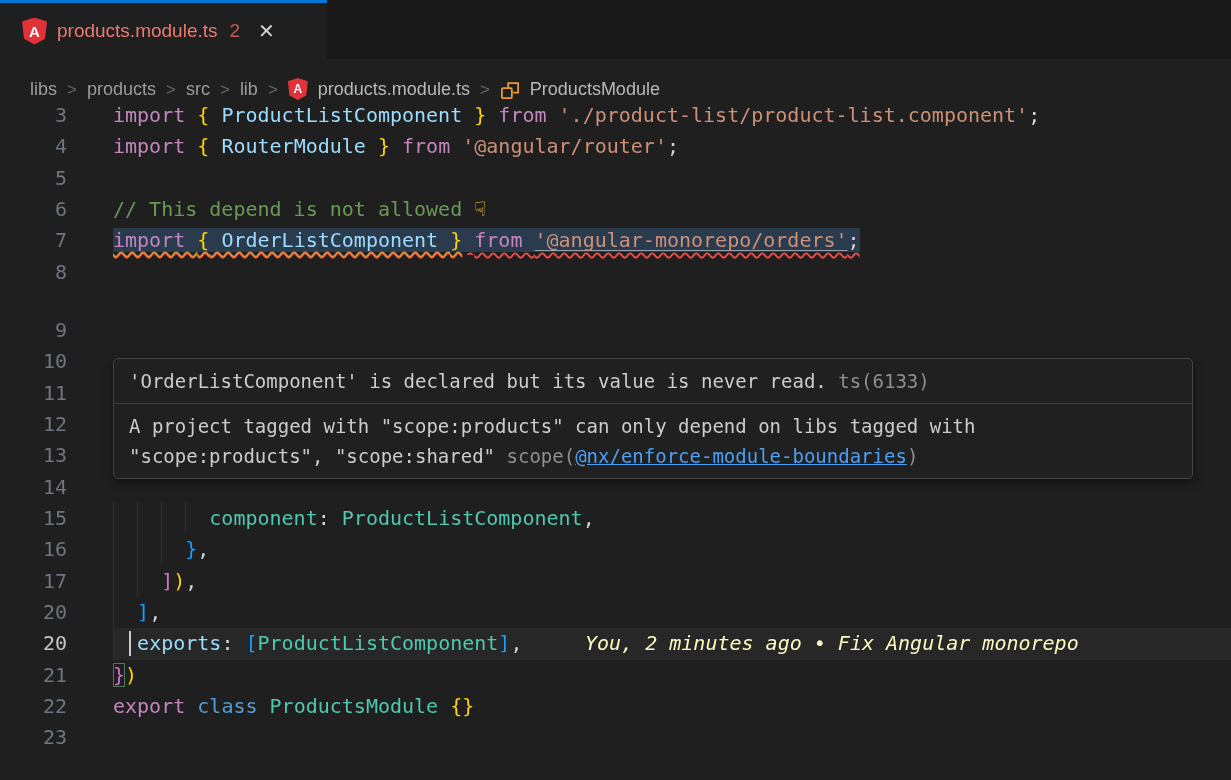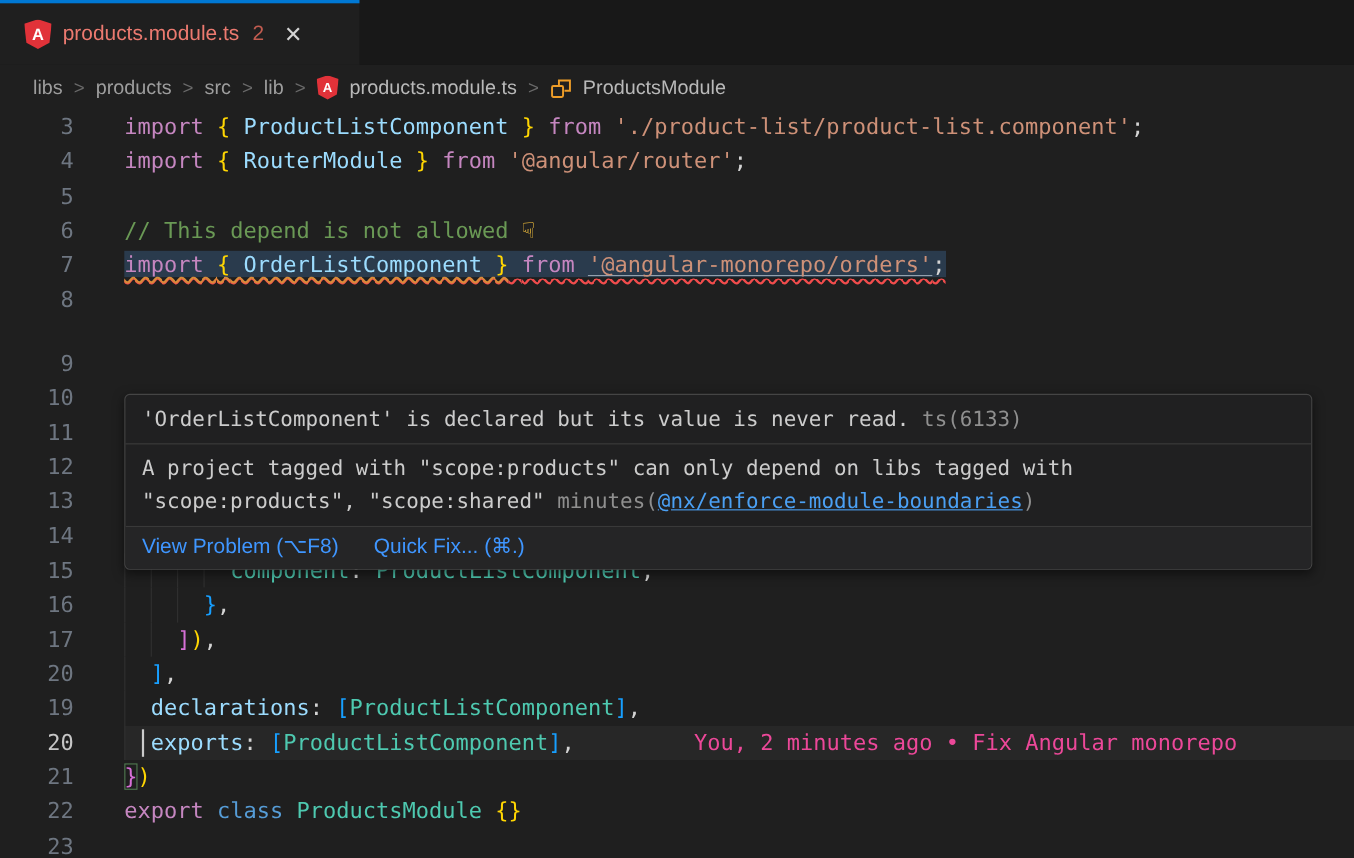--- a/index.html
+++ b/index.html
@@ -35,7 +35,7 @@
   
   .breadcrumbs {
     height:41px; background:#1f1f1f;
-    display:flex; align-items:center; padding-left:30px; gap:10px;
+    display:flex; align-items:flex-end; padding-left:30px; gap:10px;
     color:#9d9d9d; font-size:18px;
   }
   .bc-sep { color:#6a6a6a; font-size:17px; }

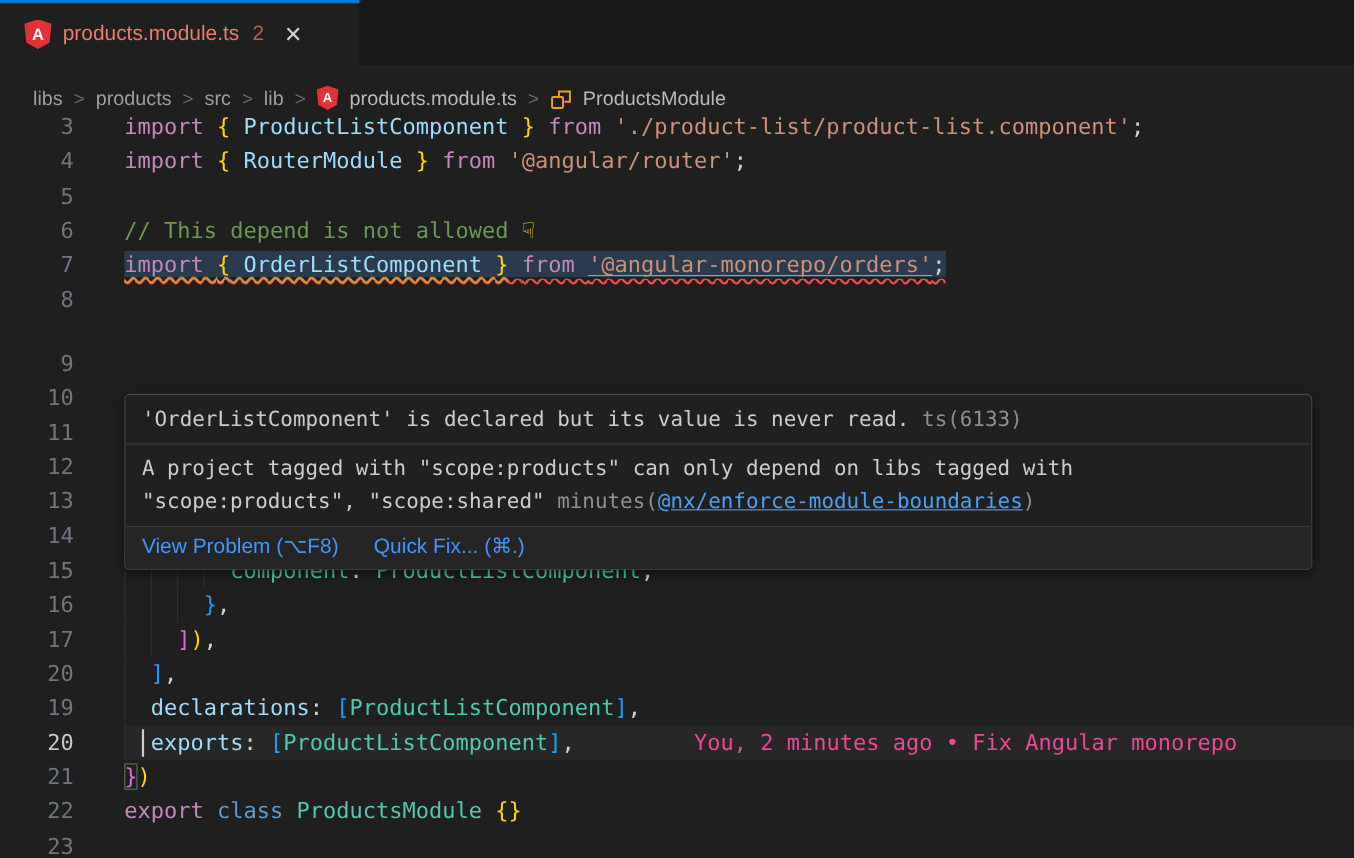--- a/index.html
+++ b/index.html
@@ -186,7 +186,7 @@
     <div class="hp-sec">
       <div>A project tagged with "scope:products" can only depend on libs tagged with</div>
       <div>
-        <span>"scope:products", "scope:shared" </span><span class="hp-dim">minutes(</span><a class="hp-link">@nx/enforce-module-boundaries</a><span class="hp-dim">)</span>
+        <span>"scope:products", "scope:shared" </span><span class="hp-dim">scope(</span><a class="hp-link">@nx/enforce-module-boundaries</a><span class="hp-dim">)</span>
       </div>
     </div>
     <div class="hp-actions">

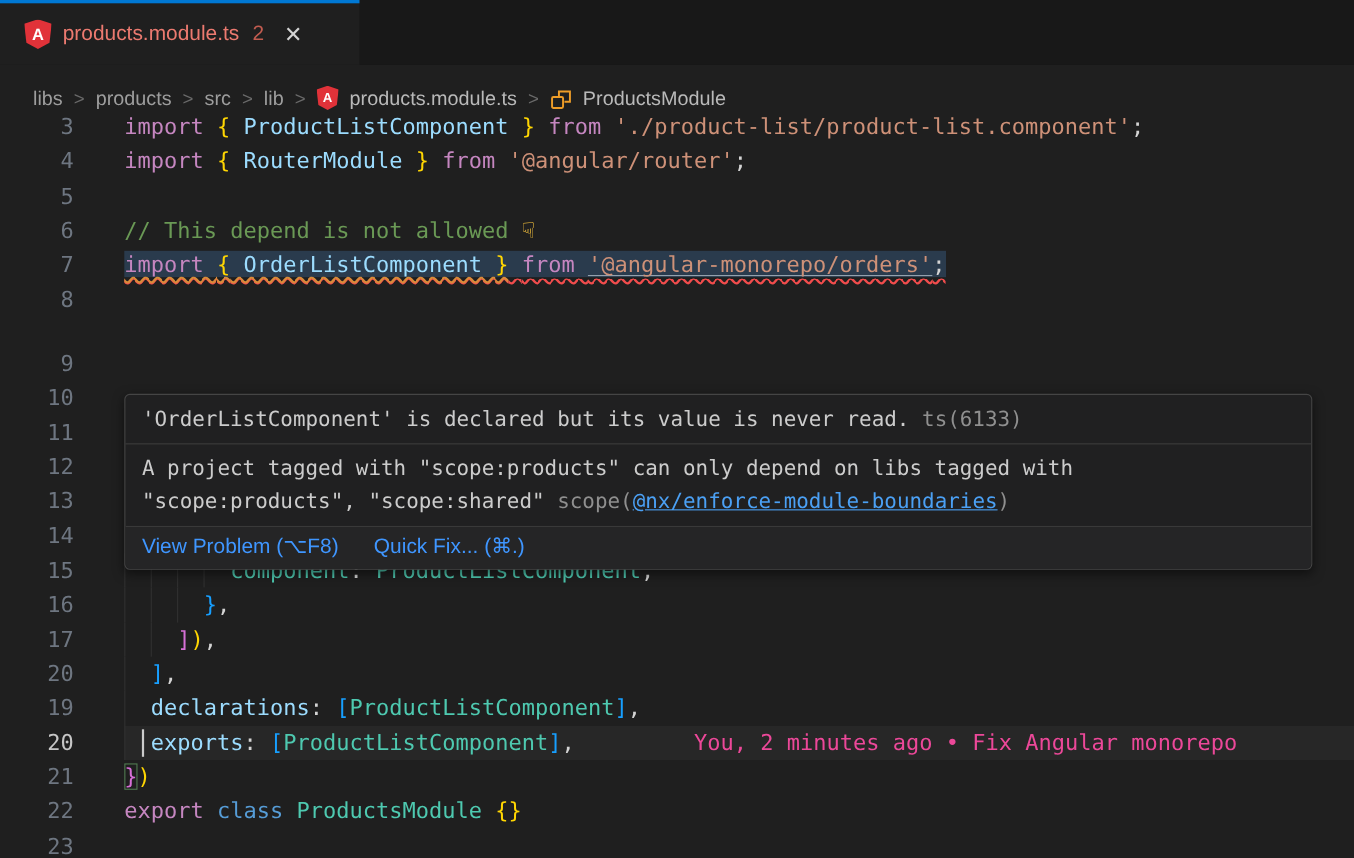--- a/index.html
+++ b/index.html
@@ -189,10 +189,6 @@
         <span>"scope:products", "scope:shared" </span><span class="hp-dim">scope(</span><a class="hp-link">@nx/enforce-module-boundaries</a><span class="hp-dim">)</span>
       </div>
     </div>
-    <div class="hp-actions">
-      <a>View Problem (⌥F8)</a>
-      <a>Quick Fix... (⌘.)</a>
-    </div>
   </div>
 </div>
 

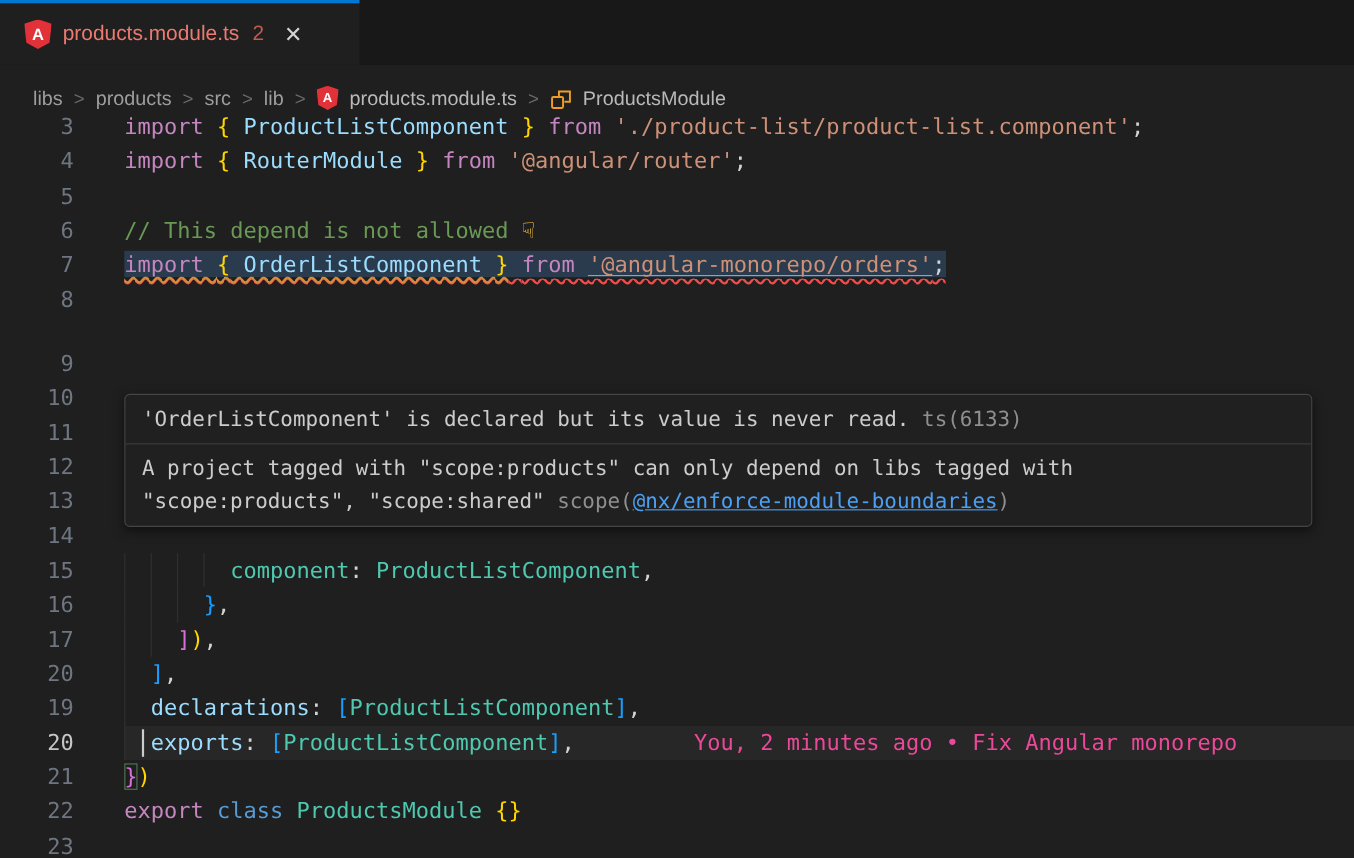--- a/index.html
+++ b/index.html
@@ -172,7 +172,6 @@
       <div class="code-row"><div class="gutter">16</div><div class="code-content"><span class="indent-guide" style="left: 0px;"></span><span class="indent-guide" style="left: 24px;"></span><span class="indent-guide" style="left: 48px;"></span><span class="tk-pun">      </span><span class="tk-b3">}</span><span class="tk-pun">,</span></div></div>
       <div class="code-row"><div class="gutter">17</div><div class="code-content"><span class="indent-guide" style="left: 0px;"></span><span class="indent-guide" style="left: 24px;"></span><span class="tk-pun">    </span><span class="tk-b2">]</span><span class="tk-b1">)</span><span class="tk-pun">,</span></div></div>
       <div class="code-row"><div class="gutter">20</div><div class="code-content"><span class="indent-guide" style="left: 0px;"></span><span class="tk-pun">  </span><span class="tk-b3">]</span><span class="tk-pun">,</span></div></div>
-      <div class="code-row"><div class="gutter">19</div><div class="code-content"><span class="indent-guide" style="left: 0px;"></span><span class="tk-pun">  </span><span class="tk-id">declarations</span><span class="tk-pun">: </span><span class="tk-b3">[</span><span class="tk-cls">ProductListComponent</span><span class="tk-b3">]</span><span class="tk-pun">,</span></div></div>
       <div class="code-row current-line"><div class="gutter active">20</div><div class="code-content"><span class="indent-guide" style="left: 0px;"></span><span class="tk-pun">  </span><span class="tk-id">exports</span><span class="tk-pun">: </span><span class="tk-b3">[</span><span class="tk-cls">ProductListComponent</span><span class="tk-b3">]</span><span class="tk-pun">,</span><span class="caret"></span><span class="blame">You, 2 minutes ago • Fix Angular monorepo</span></div></div>
       <div class="code-row"><div class="gutter">21</div><div class="code-content"><span class="tk-b2 bracket-match">}</span><span class="tk-b1">)</span></div></div>
       <div class="code-row"><div class="gutter">22</div><div class="code-content"><span class="tk-kw">export </span><span class="tk-kw2">class </span><span class="tk-cls">ProductsModule </span><span class="tk-b1">{}</span></div></div>

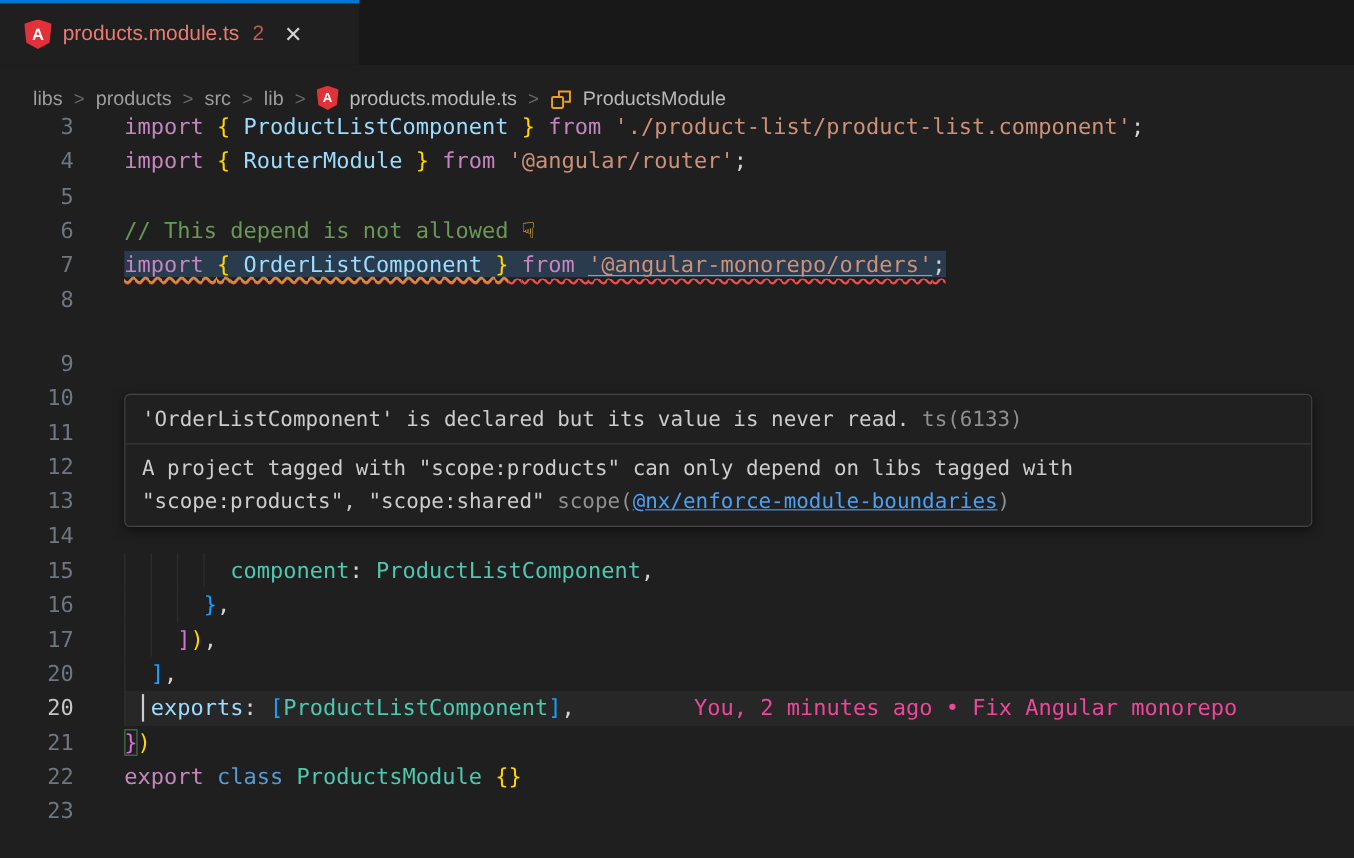--- a/index.html
+++ b/index.html
@@ -90,7 +90,7 @@
   }
   .caret { position:absolute; left:16px; top:3px; width:2px; height:25px; background:#cccccc; }
   .bracket-match { outline:1px solid #507b50; outline-offset:-1px; }
-  .blame { position:absolute; left:518px; color:#ec4899; }
+  .blame { position:absolute; left:472px; color:#fef9c3;font-style:italic; }
 
   
   .hover-popup {

